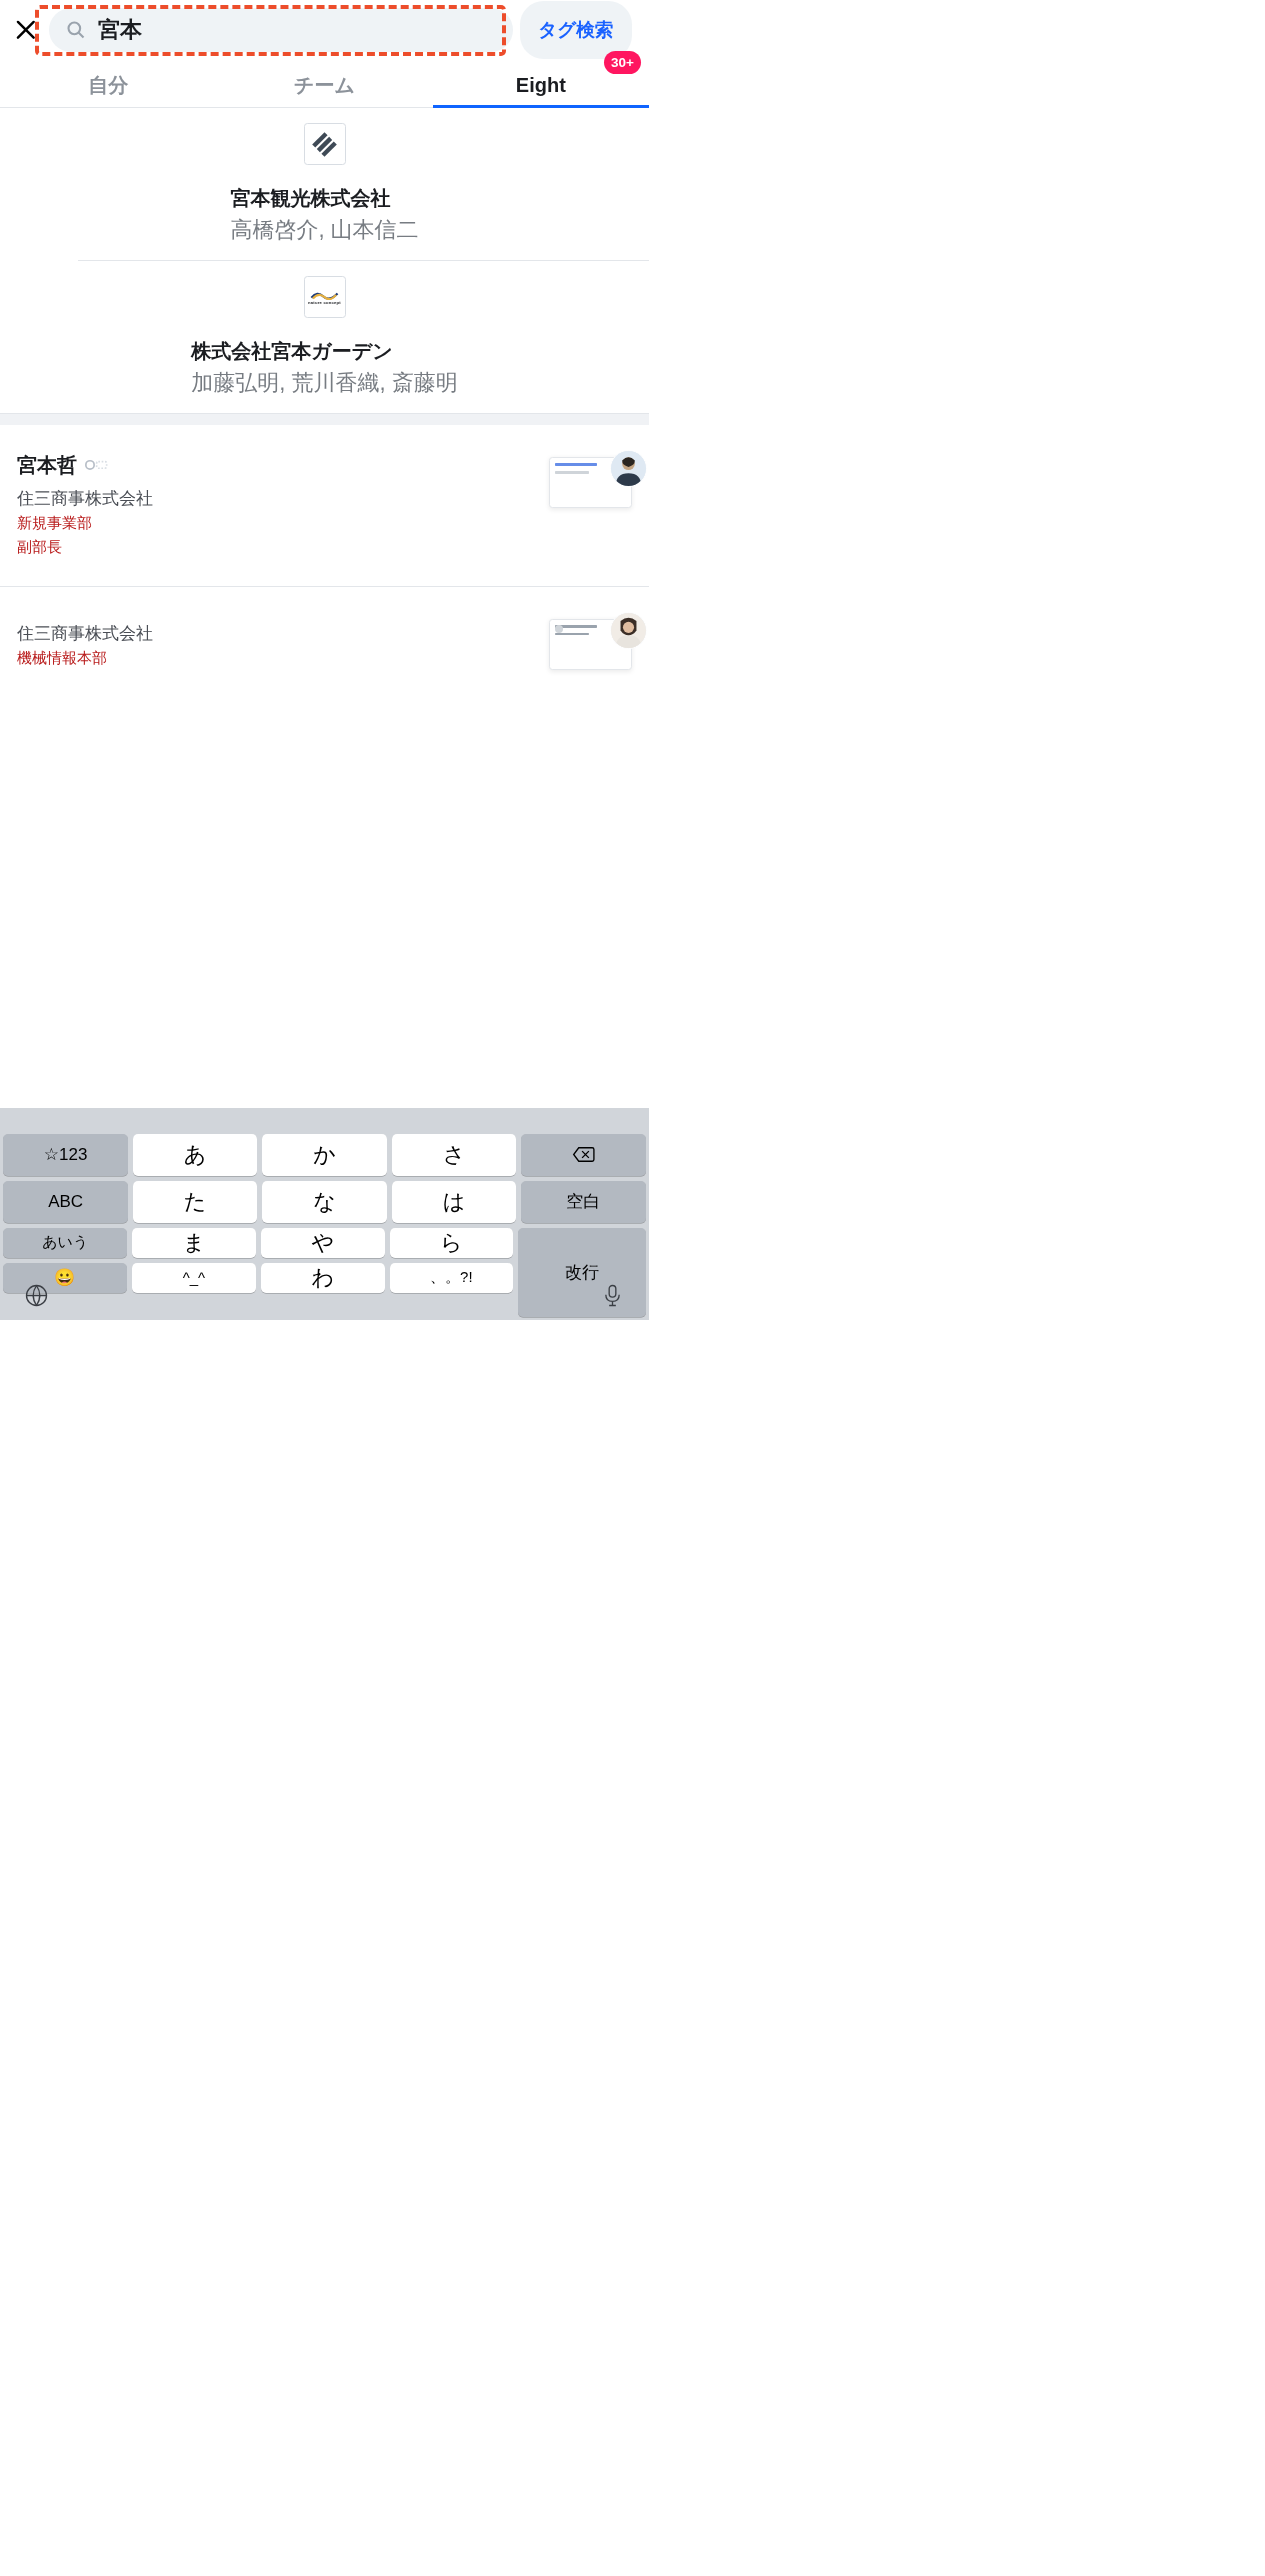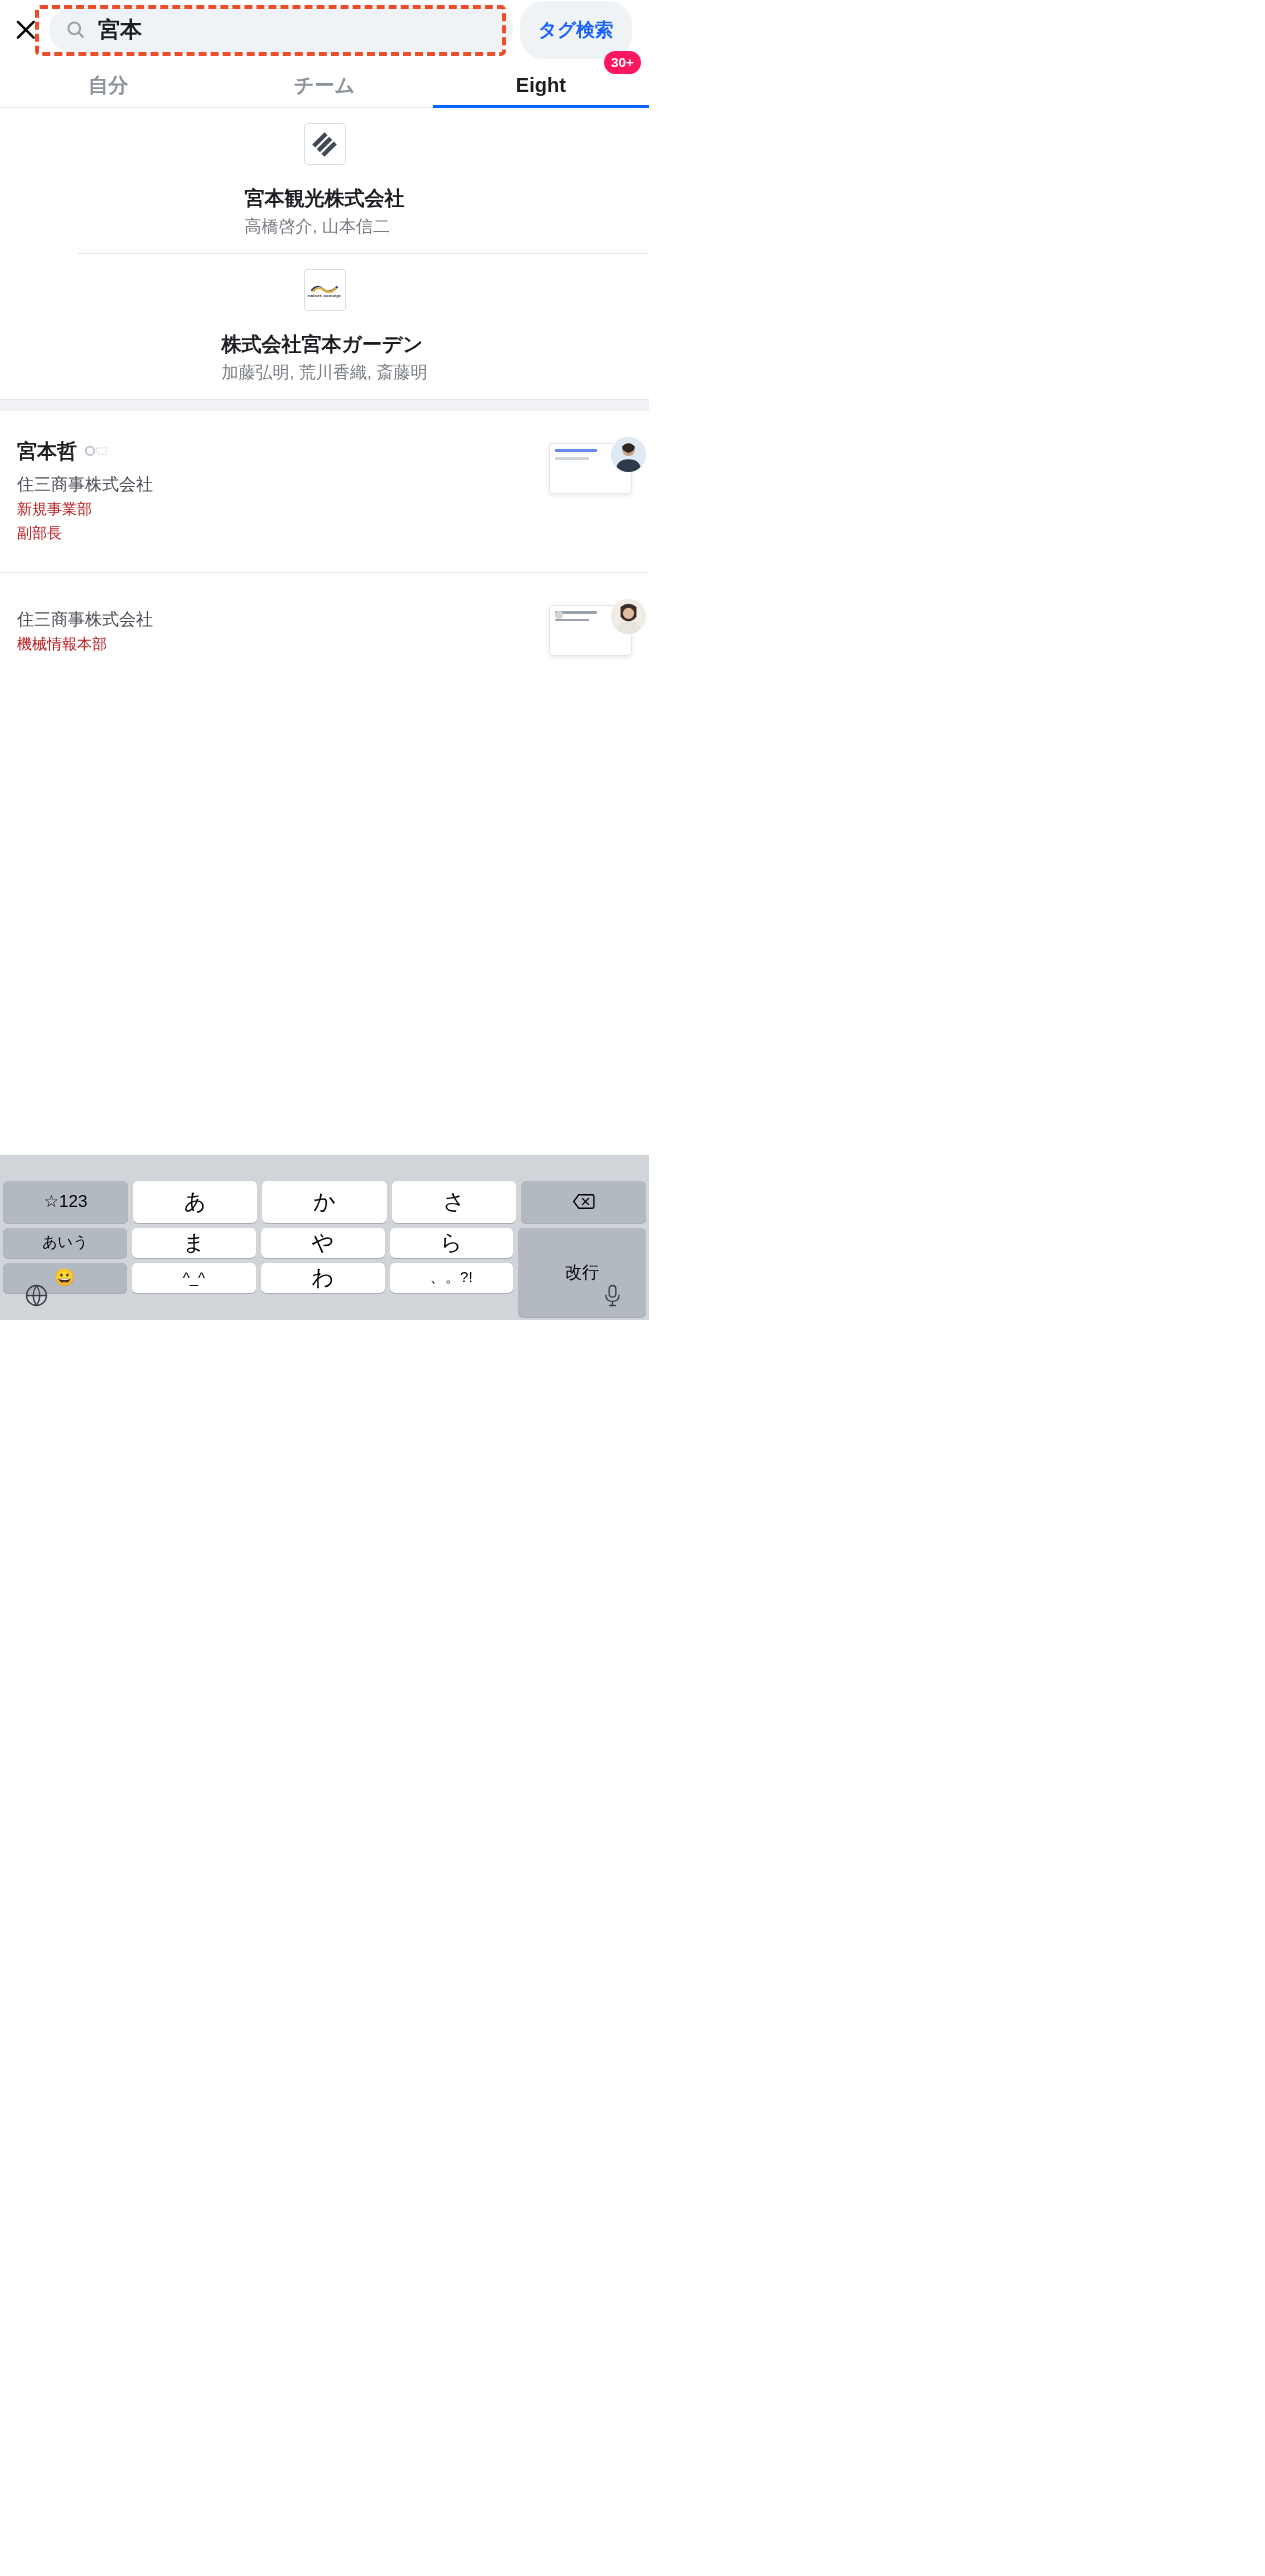--- a/index.html
+++ b/index.html
@@ -34,7 +34,7 @@
 .company-logo.nature .wave { width: 29px; height: 11.8px; }
 .company-logo.nature .nc-text { font-size: 4.2px; font-weight: 700; color: #1b1d21; letter-spacing: 0.2px; }
 .comp-name { font-size: 20px; font-weight: 700; color: #1b1d21; line-height: 1.4; }
-.comp-sub { font-size: 17px; color: #777c82; margin-top: 3.4px; }
+.comp-sub { font-size: 22px; color: #777c82; margin-top: 3.4px; }
 .sep { border-bottom: 0.8px solid #e3e6ea; margin-left: 78px; }
 
 .section-gap { height: 11.8px; background: #f0f2f5; border-top: 0.8px solid #e3e6ea; }

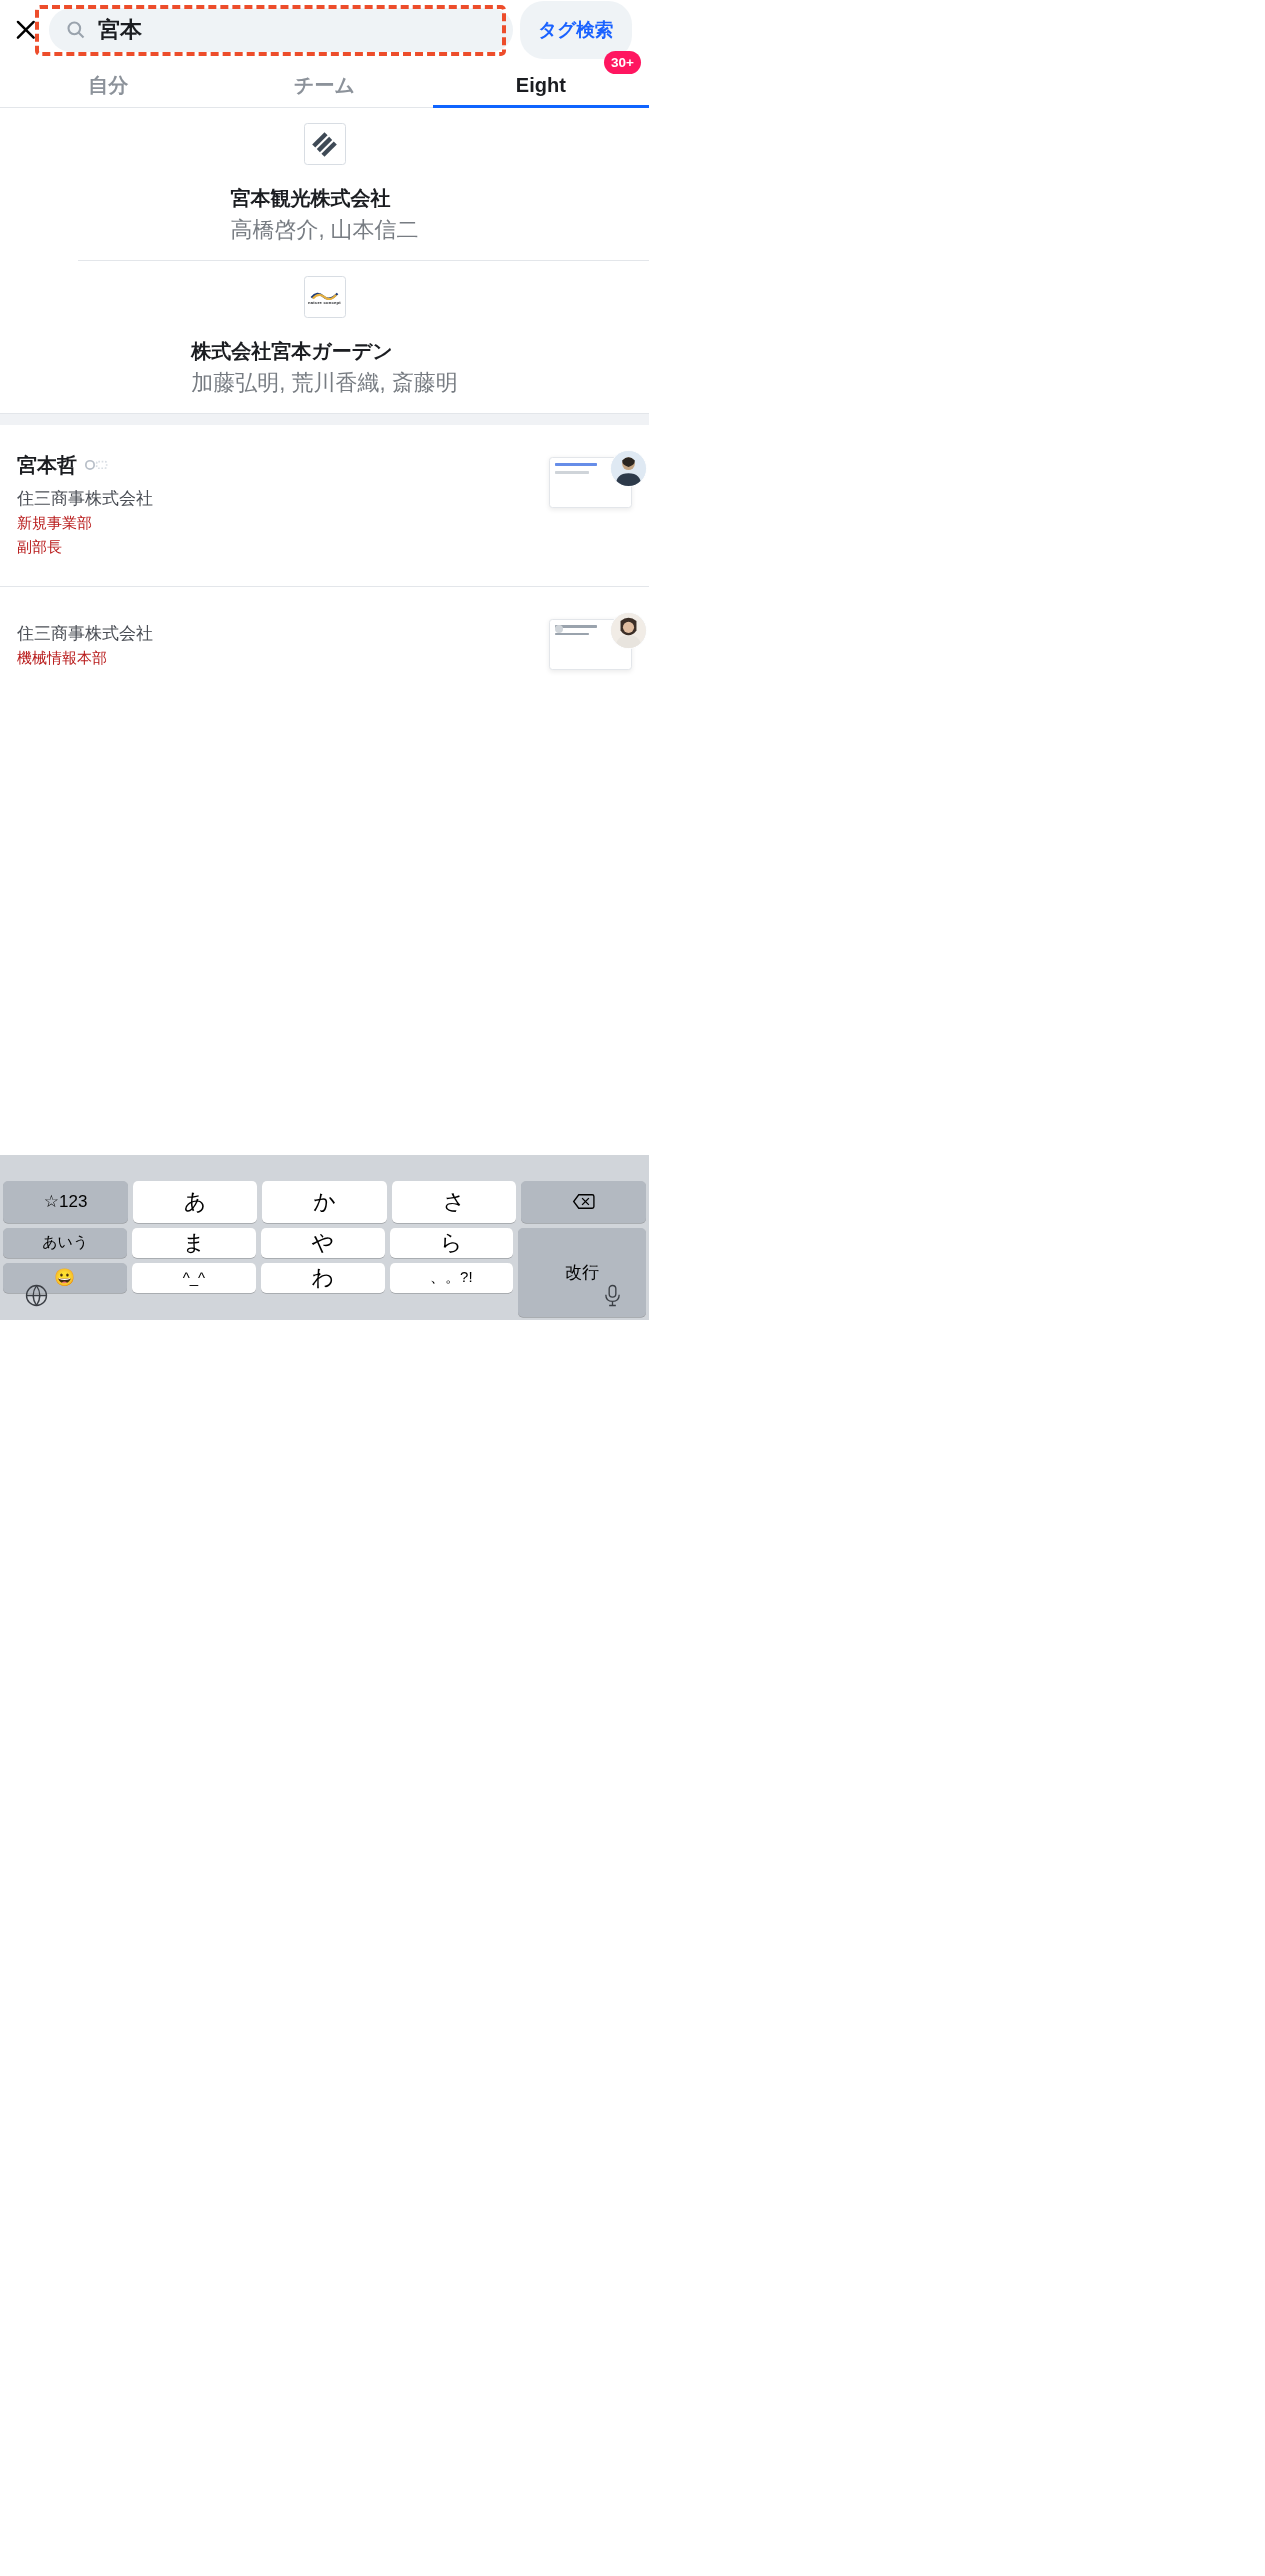--- a/index.html
+++ b/index.html
@@ -205,6 +205,13 @@
       </button>
     </div>
     <div class="krow">
+      <button class="key fn">ABC</button>
+      <button class="key">た</button>
+      <button class="key">な</button>
+      <button class="key">は</button>
+      <button class="key fn">空白</button>
+    </div>
+    <div class="krow">
       <div style="flex:4;display:flex;flex-direction:column;gap:5px">
         <div style="display:flex;gap:5px;height:42px">
           <button class="key fn sm">あいう</button>

